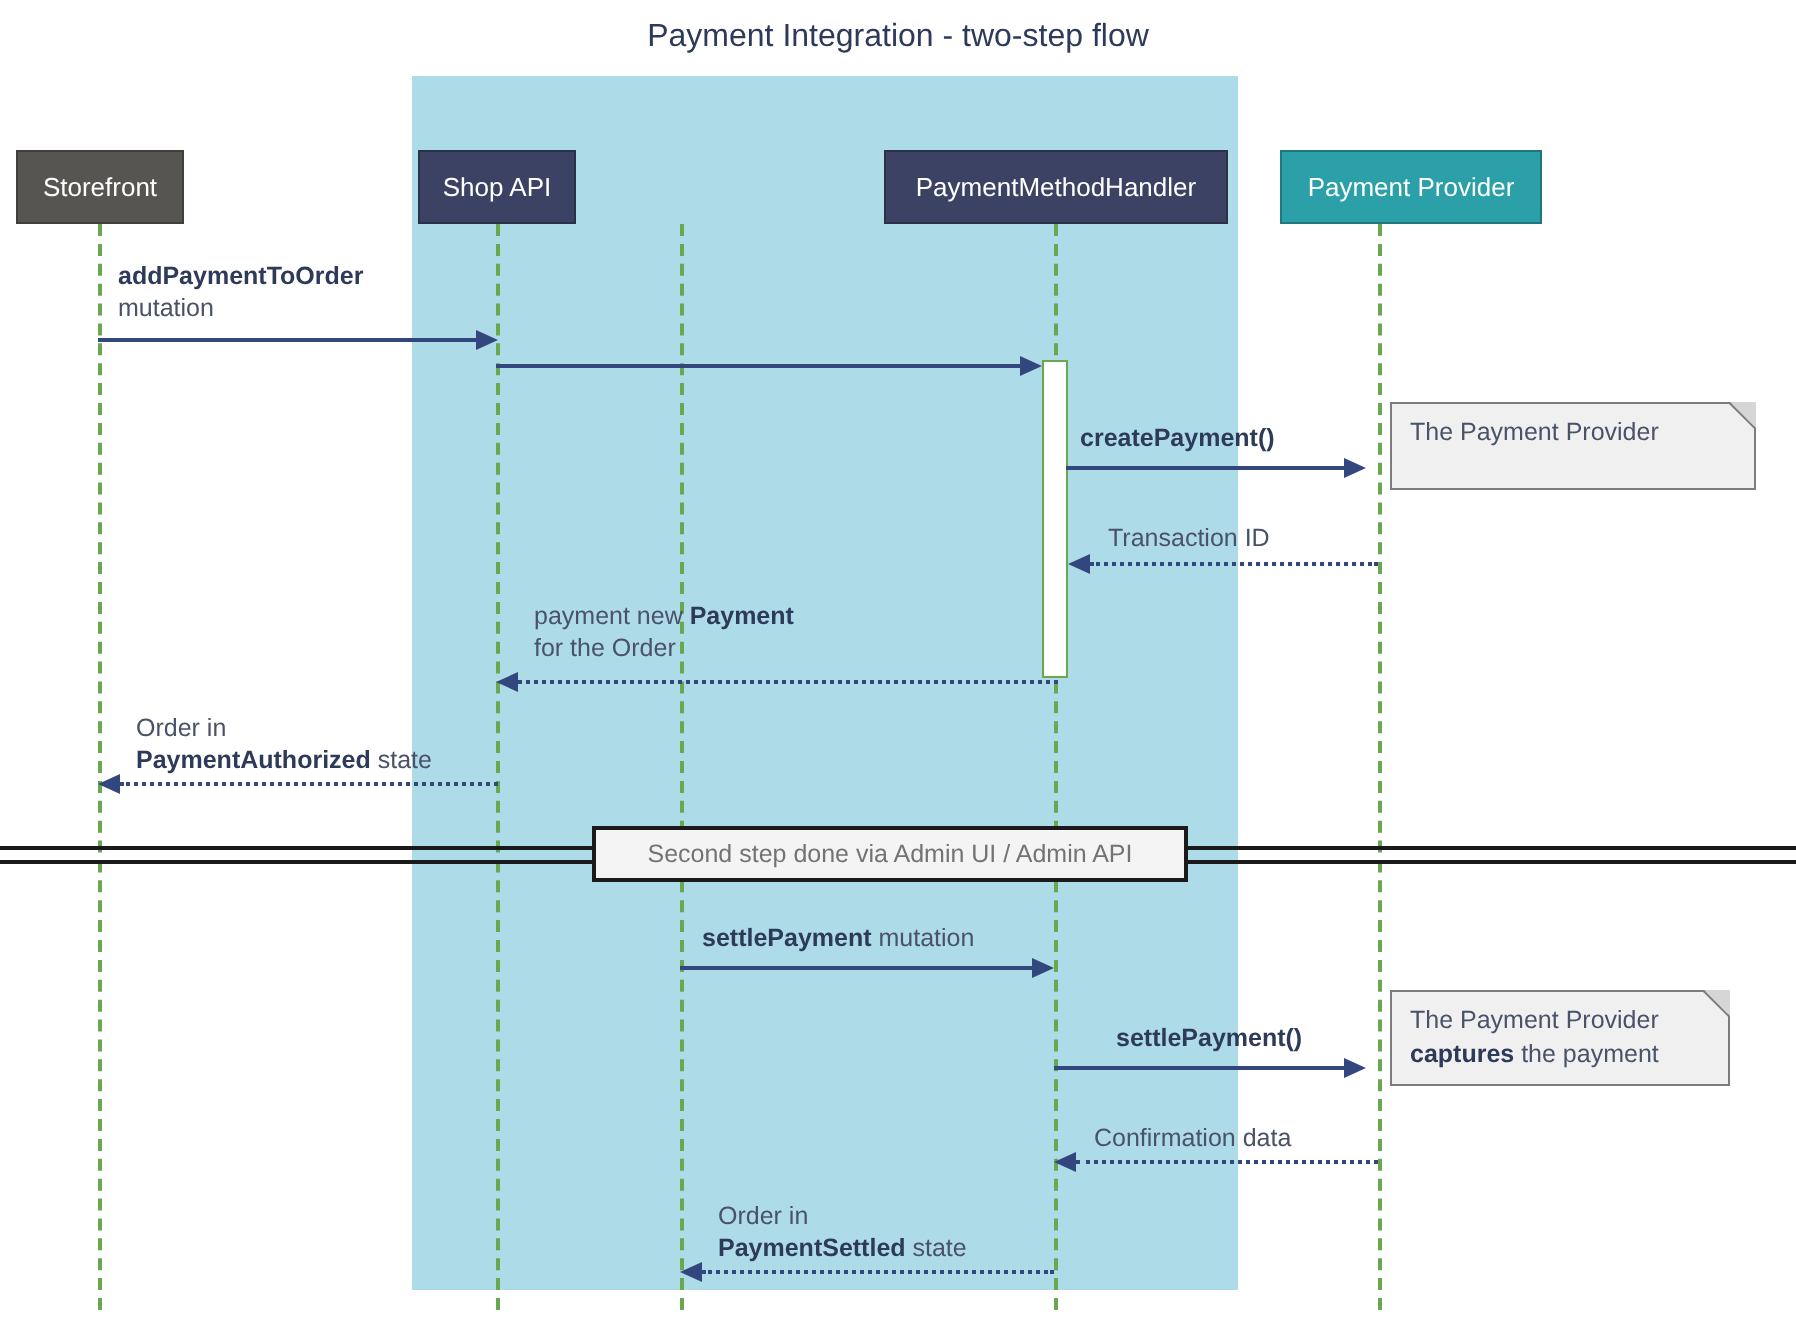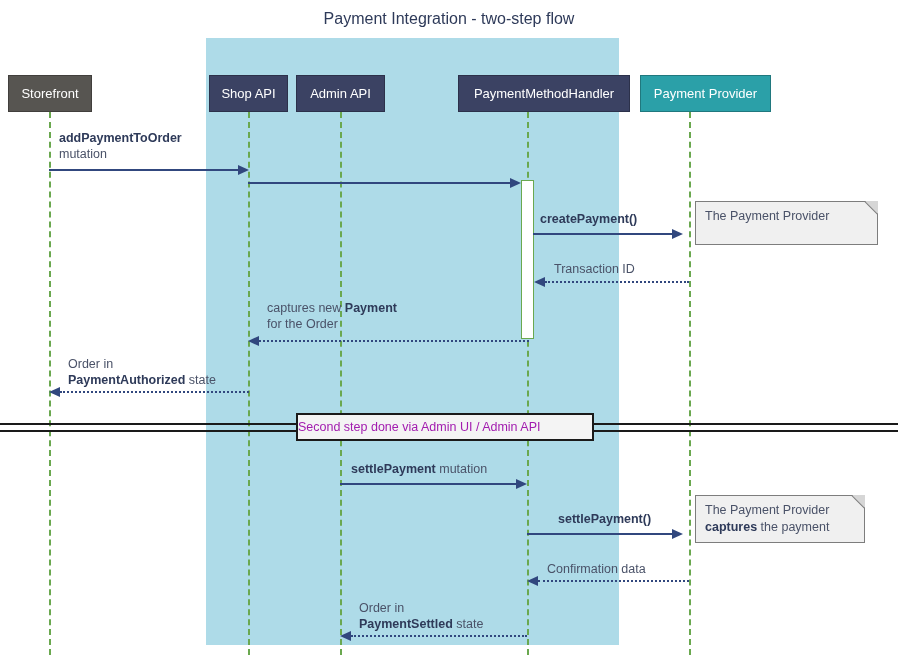--- a/index.html
+++ b/index.html
@@ -143,9 +143,6 @@
   <div class="abs participant p-dark" style="left:209px;width:79px;">
     <span>Shop API</span>
   </div>
-  <div class="abs participant p-dark" style="left:296px;width:89px;">
-    <span>Admin API</span>
-  </div>
   <div class="abs participant p-dark" style="left:458px;width:172px;">
     <span>PaymentMethodHandler</span>
   </div>

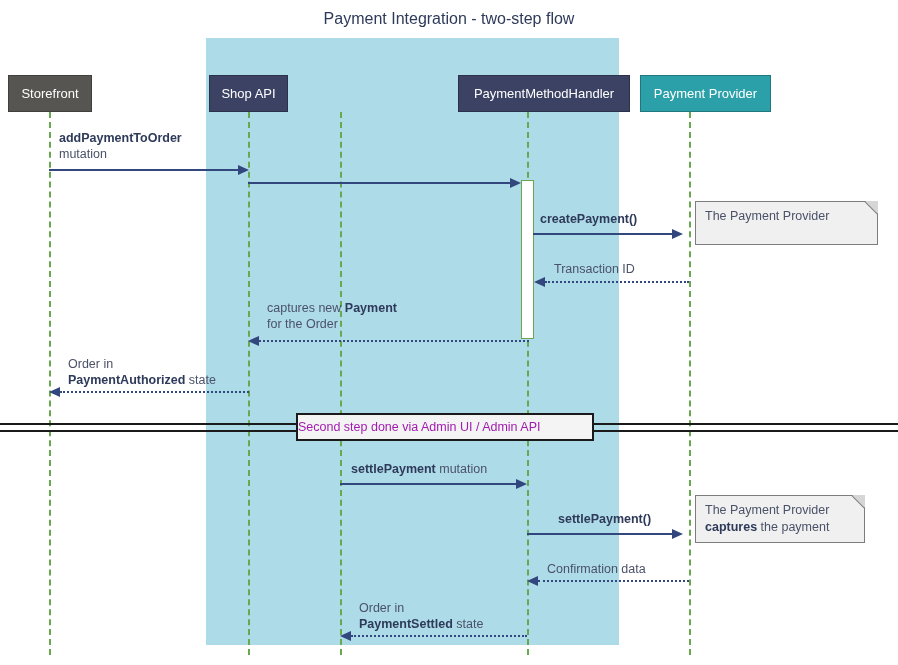--- a/index.html
+++ b/index.html
@@ -143,7 +143,7 @@
   <div class="abs participant p-dark" style="left:209px;width:79px;">
     <span>Shop API</span>
   </div>
-  <div class="abs participant p-dark" style="left:458px;width:172px;">
+  <div class="abs participant p-dark" style="left:442px;width:172px;">
     <span>PaymentMethodHandler</span>
   </div>
   <div class="abs participant p-teal" style="left:624px;width:131px;margin-left:16px;">

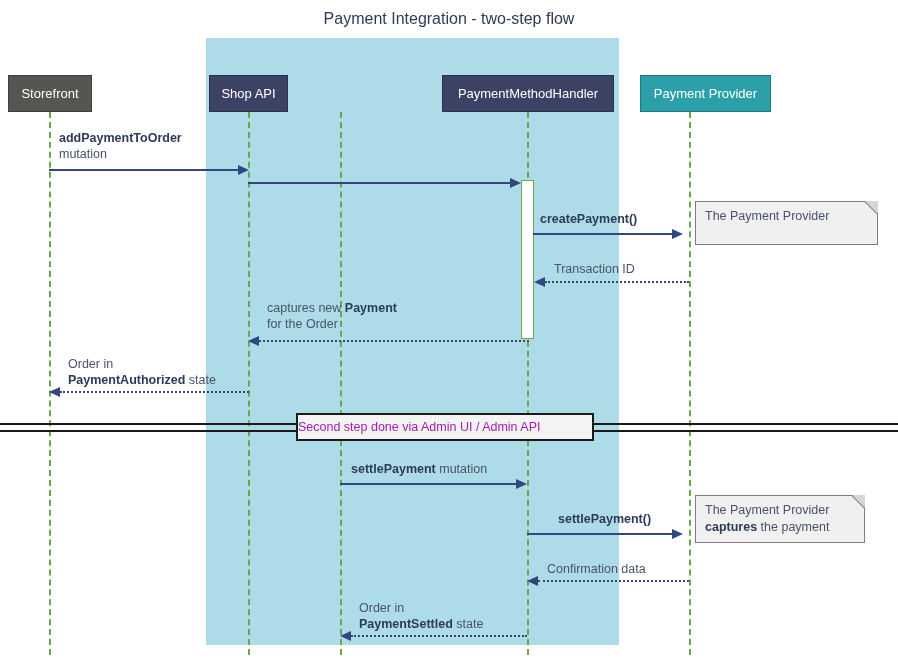--- a/index.html
+++ b/index.html
@@ -179,7 +179,7 @@
   <div class="abs arrow-head left" style="left:534px;top:277px;"></div>
 
   <div class="abs msg-label" style="left:267px;top:300px;">
-    <div><span>captures new </span><b>Payment</b></div>
+    <div><span>payment new </span><b>Payment</b></div>
     <div><span>for the Order</span></div>
   </div>
   <div class="abs arrow-line dotted" style="left:259px;top:340px;width:270px;"></div>

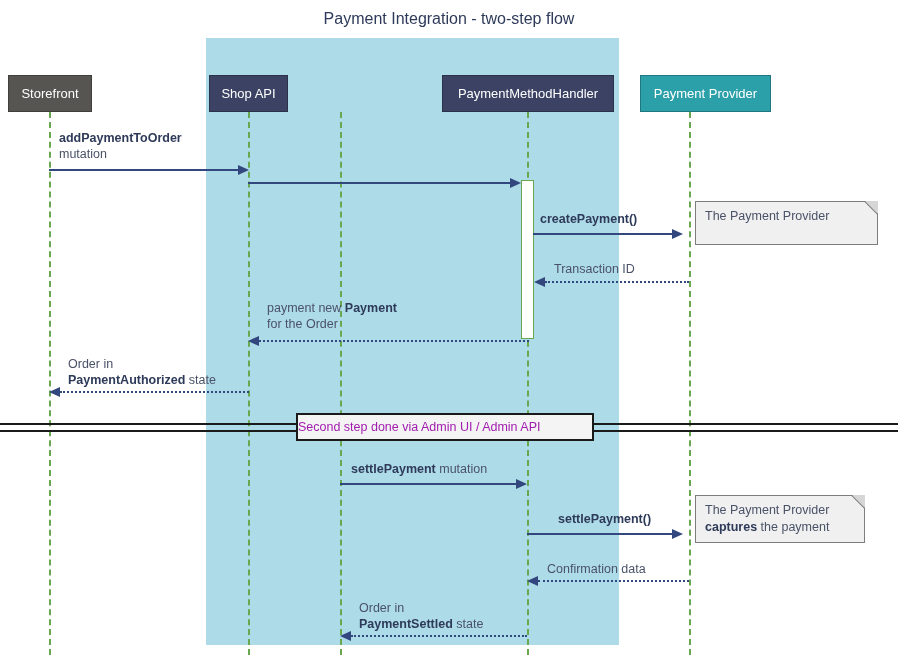--- a/index.html
+++ b/index.html
@@ -116,9 +116,9 @@
     background:#f4f4f4;
     border:2px solid #1a1a1a;
     box-sizing:border-box;
-    display:flex;align-items:center;
+    display:flex;align-items:center;justify-content:center;
     font-size:12.5px;
-    color:#a21caf;
+    color:#737373;
     z-index:5;
   }
 </style>

